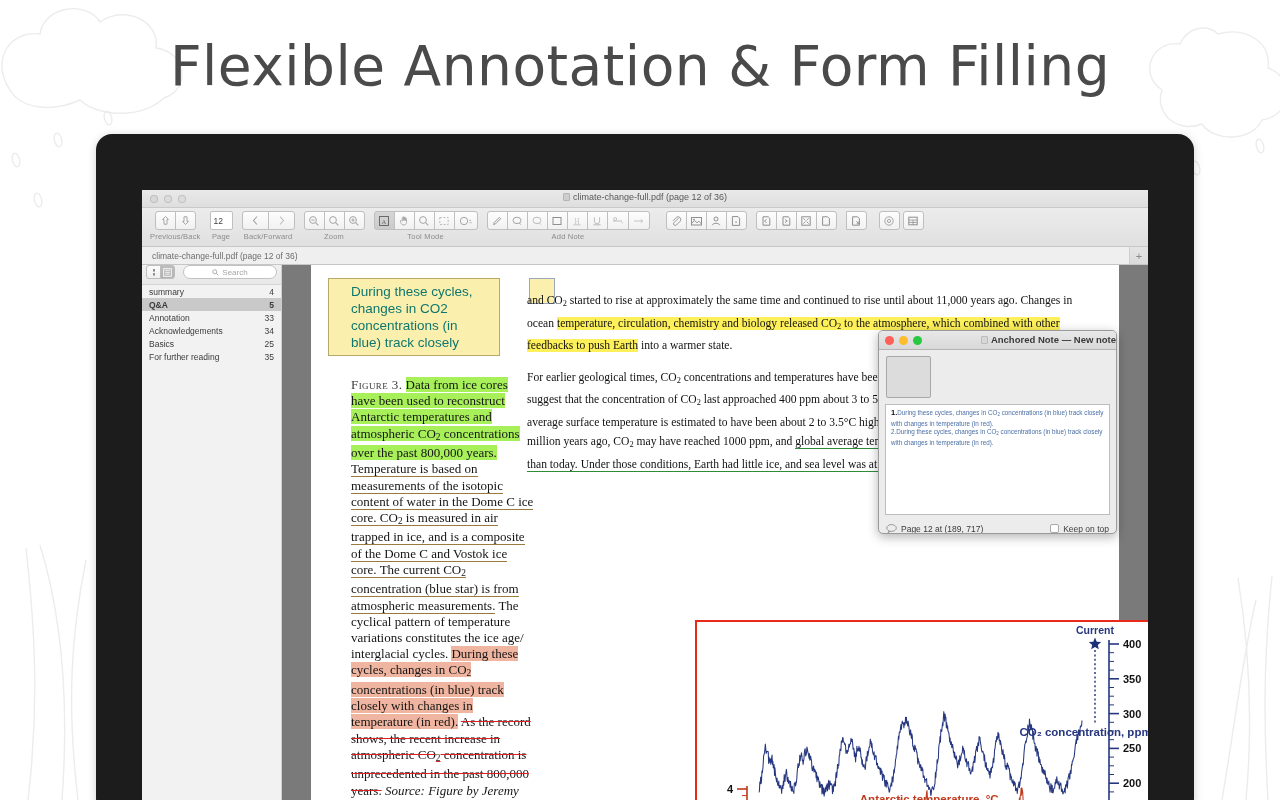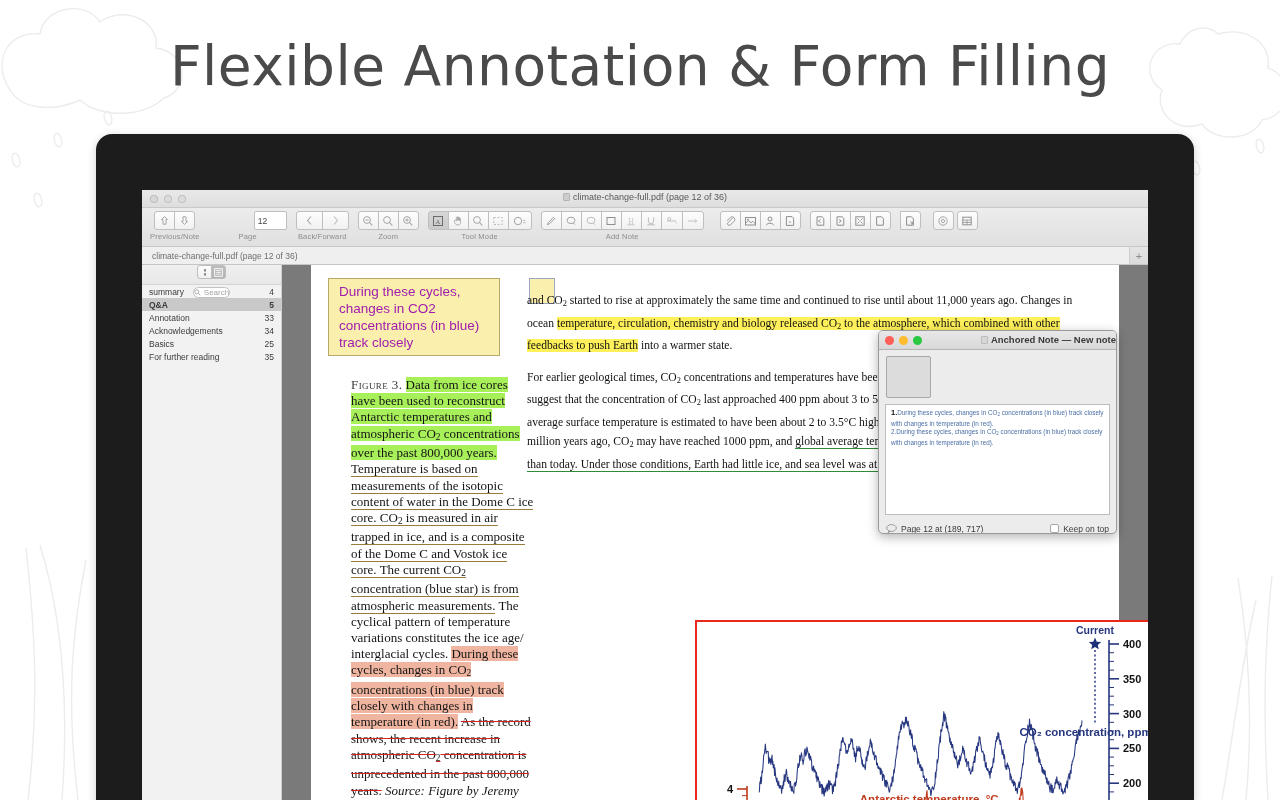--- a/index.html
+++ b/index.html
@@ -70,10 +70,9 @@
   .tbtn svg{display:block}
   .tlabel { font-size:7.5px; color:#8c8c8c; margin-top:2px; letter-spacing:.2px;}
   .pagefield{
-    width:33px;height:19px;border:1px solid #bfbfbf;border-radius:2px;
+    width:23px;height:19px;border:1px solid #bfbfbf;border-radius:2px;
     background:#fff;font-size:8.5px;color:#444;display:flex;align-items:center;
     padding-left:3px;
-    margin-left:45px;
   }
   .tsep{width:7px}
 

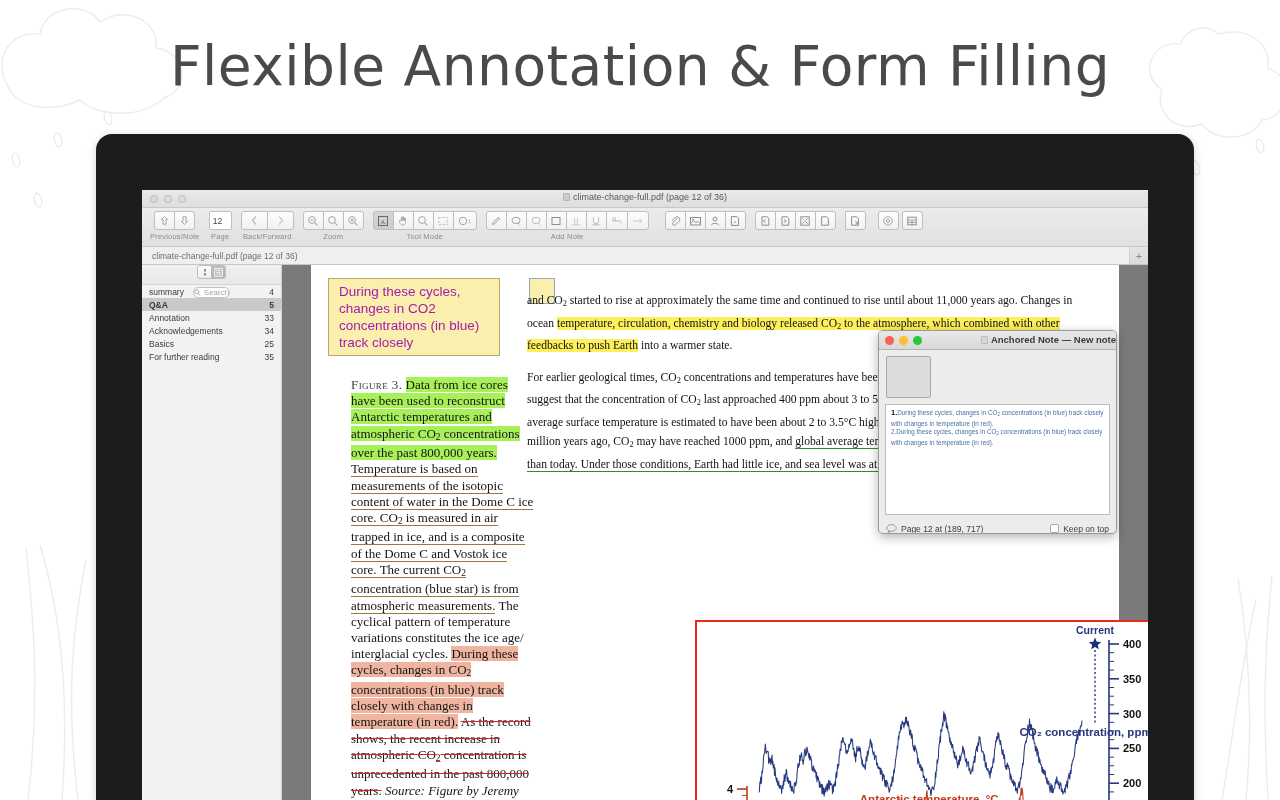--- a/index.html
+++ b/index.html
@@ -249,7 +249,7 @@
               </svg>
         </div>
       </div>
-      <div class="tlabel">Previous/Note</div>
+      <div class="tlabel">Previous/Back</div>
     </div>
 
     <div class="tgroup">

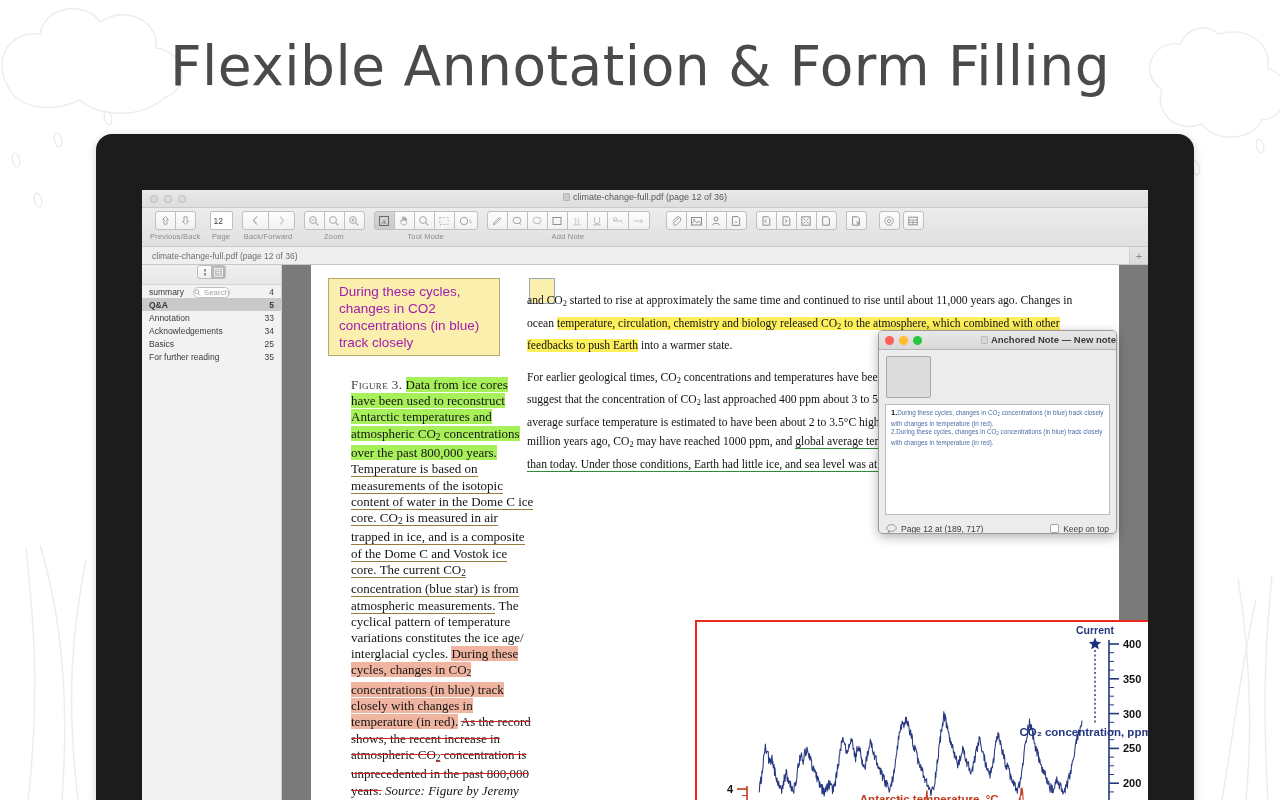--- a/index.html
+++ b/index.html
@@ -95,8 +95,8 @@
     width:140px;background:#f2f2f2;border-right:1px solid #cfcfcf;
     display:flex;flex-direction:column;
   }
-  .sbtop{height:20px;display:flex;align-items:center;padding:0 4px;gap:8px;
-    background:linear-gradient(#f0f0f0,#e8e8e8);border-bottom:1px solid #d4d4d4;flex-direction:column;}
+  .sbtop{height:20px;display:flex;padding:0 4px;gap:8px;
+    background:linear-gradient(#f0f0f0,#e8e8e8);border-bottom:1px solid #d4d4d4;}
   .sbtoggle{display:flex;}
   .sbt{width:15px;height:14px;border:1px solid #bdbdbd;background:linear-gradient(#fcfcfc,#f0f0f0);
     display:flex;align-items:center;justify-content:center;}

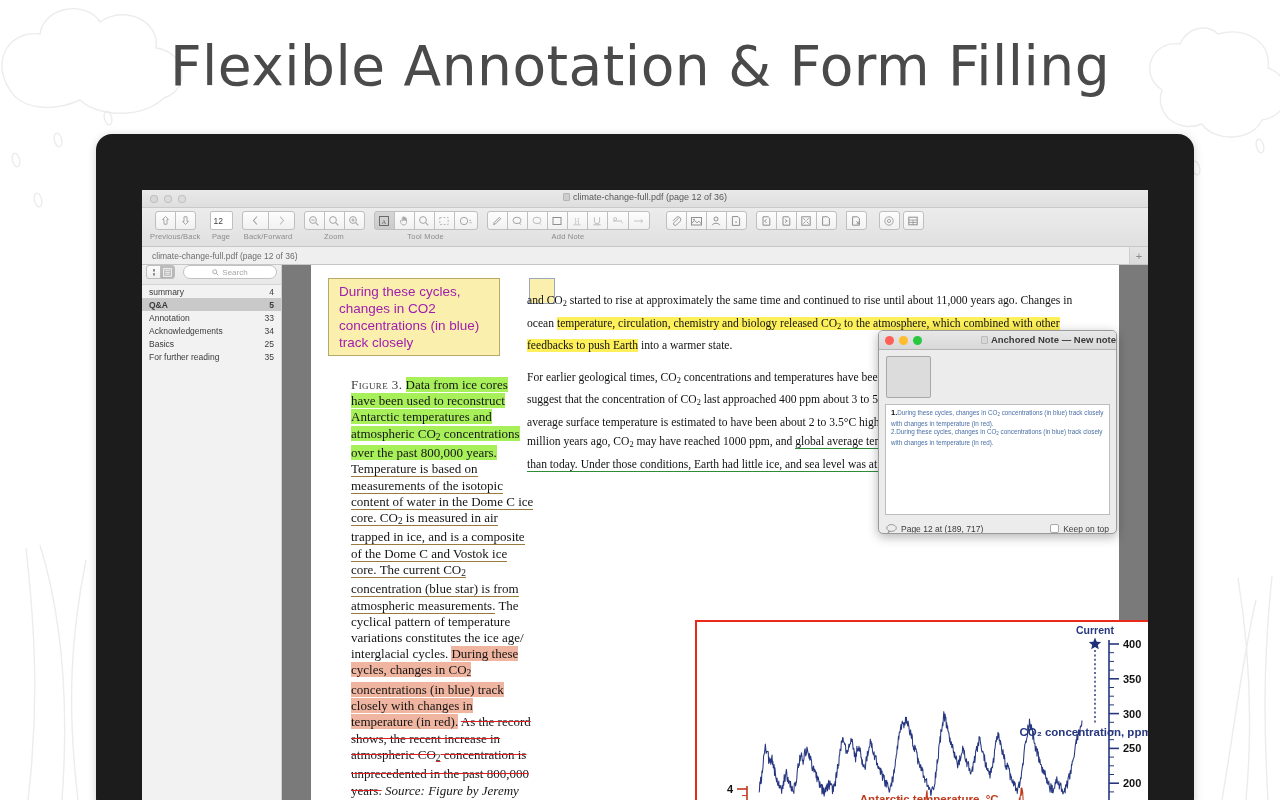--- a/index.html
+++ b/index.html
@@ -120,7 +120,7 @@
     position:absolute;left:17px;top:13px;width:172px;height:78px;
     background:#faefad;border:1px solid #b7a96a;
     font-family:"Liberation Sans",sans-serif;font-size:13.5px;line-height:17px;
-    color:#a21caf;padding:4px 10px;
+    color:#0f766e;padding:4px 22px;
   }
   .smallnote{
     position:absolute;left:218px;top:13px;width:26px;height:26px;

